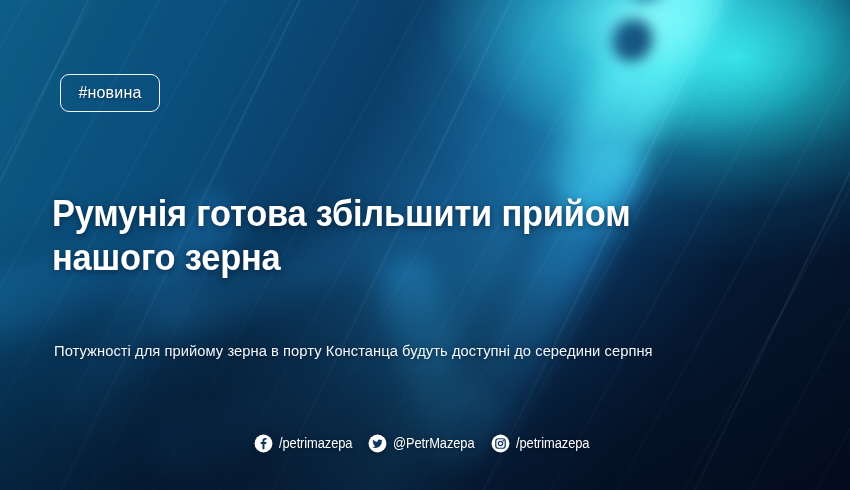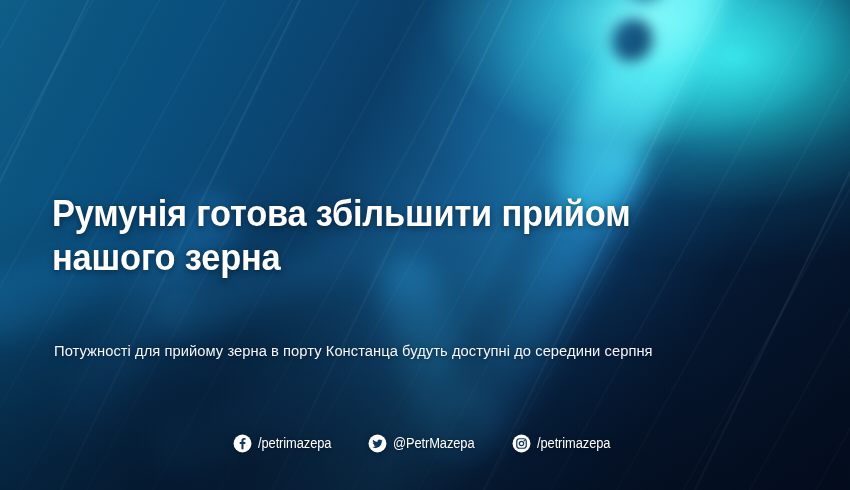--- a/index.html
+++ b/index.html
@@ -222,6 +222,9 @@
 
   <div class="content">
 
+    <div class="tag">
+      <span>#новина</span>
+    </div>
 
     <div class="headline">Румунія готова збільшити прийом нашого зерна</div>
 

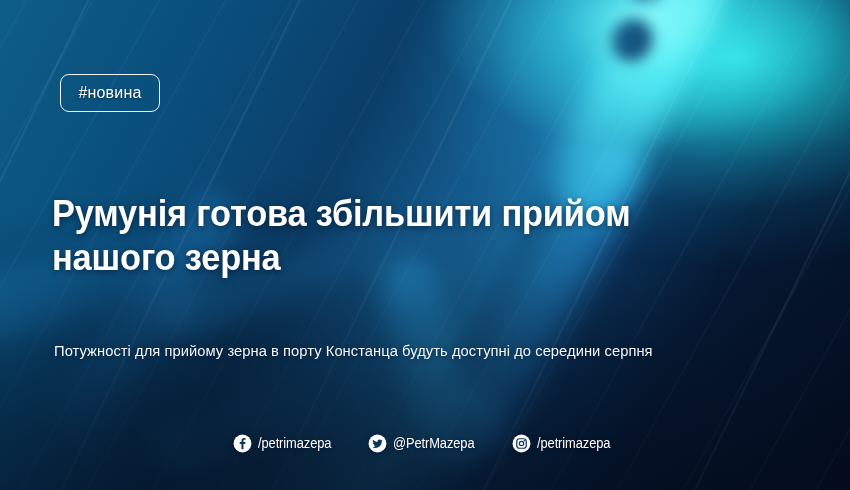--- a/index.html
+++ b/index.html
@@ -175,7 +175,7 @@
   .social{
     position:absolute;left:0;right:0;top:434px;
     display:flex;align-items:center;justify-content:center;
-    gap:30px;
+    gap:9px;
   }
   .social-item{display:flex;align-items:center;gap:6px;}
   .social-ico{

